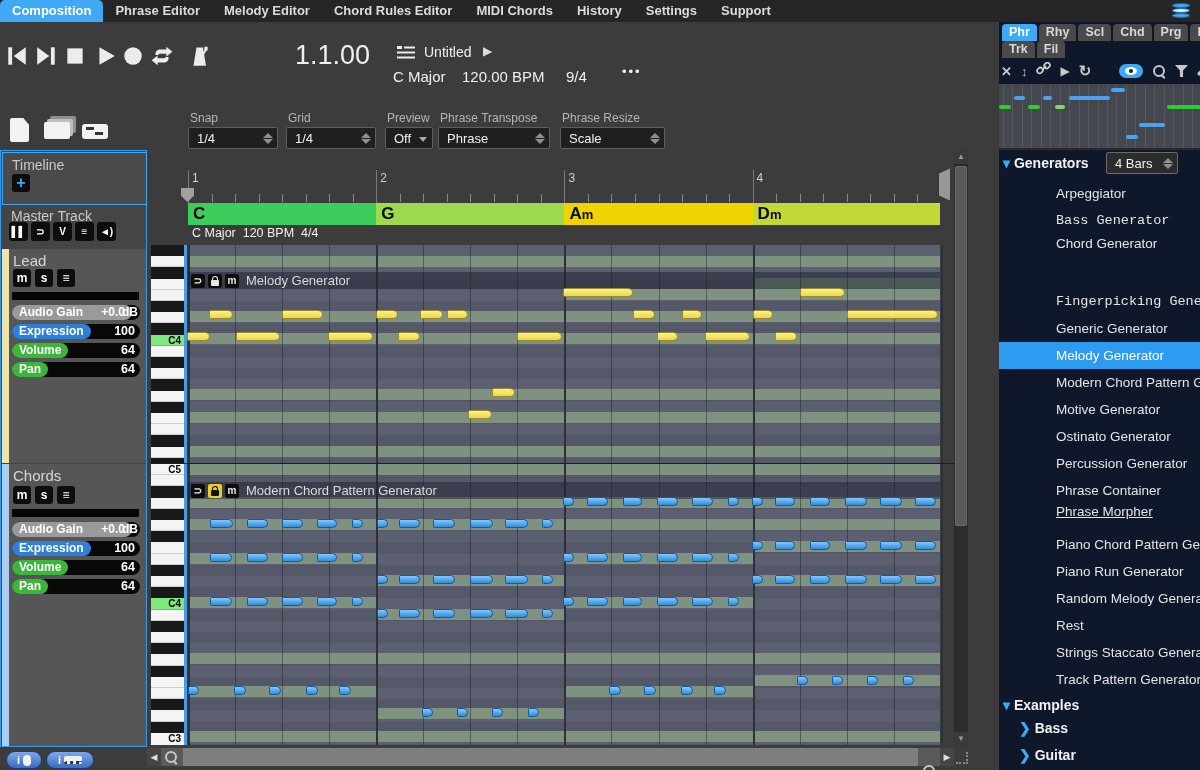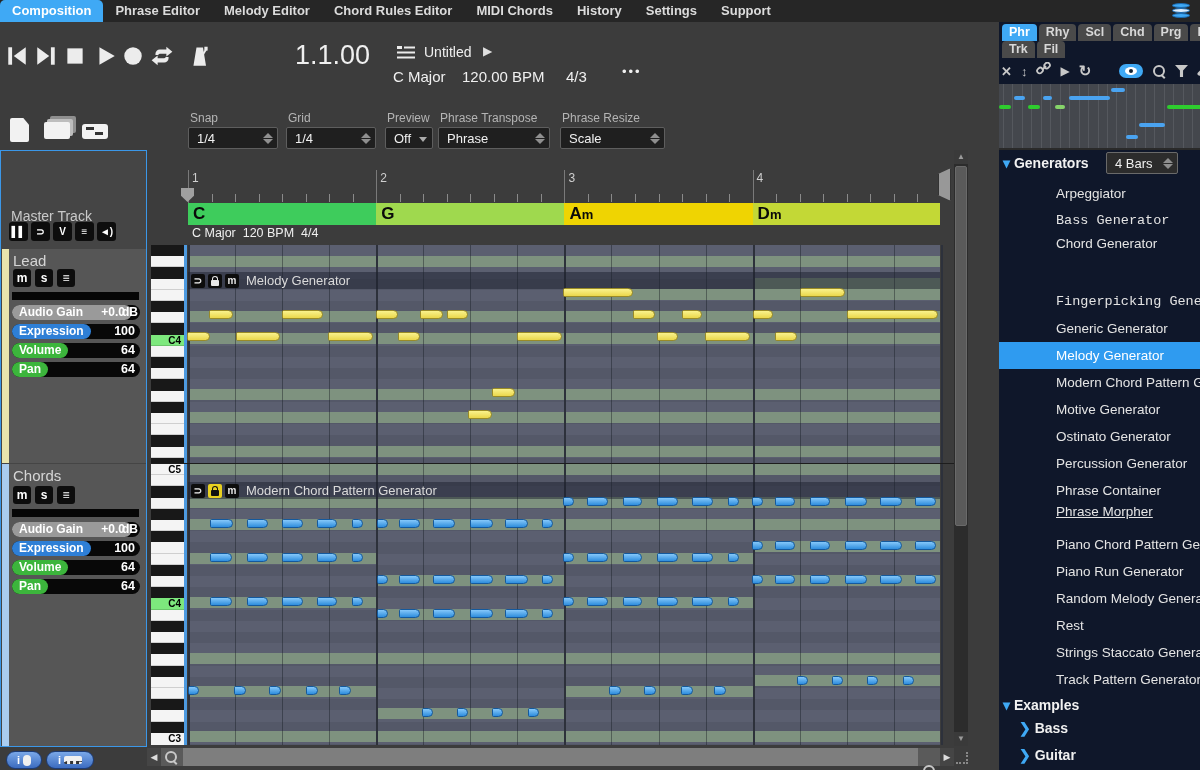--- a/index.html
+++ b/index.html
@@ -132,7 +132,7 @@
   <div class="abs" style="left:483px;top:44px;font-size:12px;color:#e0e0e0;">▶</div>
   <div class="abs" style="left:393px;top:68px;font-size:15px;color:#f0f0f0;">C Major</div>
   <div class="abs" style="left:462px;top:68px;font-size:15px;color:#f0f0f0;">120.00 BPM</div>
-  <div class="abs" style="left:566px;top:68px;font-size:15px;color:#f0f0f0;">4/3</div>
+  <div class="abs" style="left:566px;top:68px;font-size:15px;color:#f0f0f0;">9/4</div>
   <div class="abs" style="left:622px;top:64px;font-size:13px;letter-spacing:2px;color:#f0f0f0;">•••</div>
 
   <div class="abs" style="left:10px;top:118px;width:19px;height:24px;background:#f2f2f2;border-radius:2px;clip-path:polygon(0 0,70% 0,100% 28%,100% 100%,0 100%);"></div>

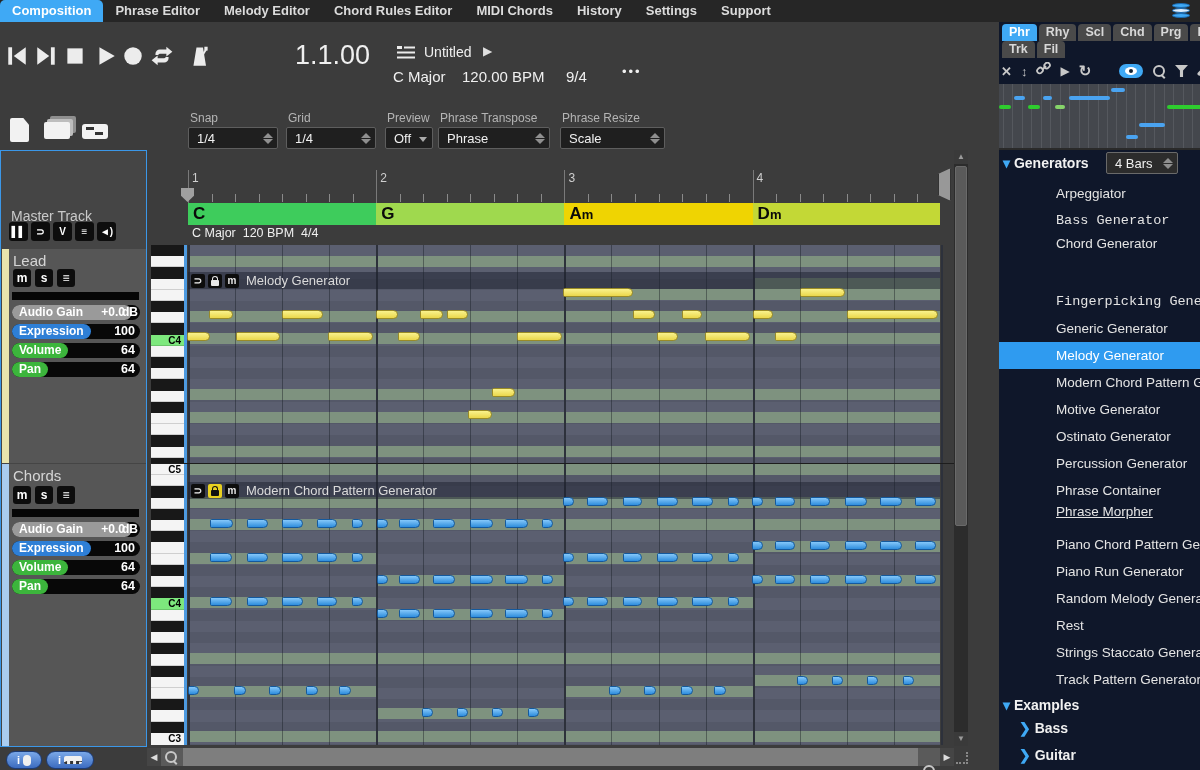--- a/index.html
+++ b/index.html
@@ -171,6 +171,10 @@
       </span></div>
 
   <div id="left-panel">
+    <div class="abs" style="left:1px;top:1px;width:143px;height:51px;background:#4a4a4a;border:1px solid #3fa9f5;">
+      <div class="abs" style="left:9px;top:4px;font-size:14px;color:#c9c9c9;">Timeline</div>
+      <div class="blkbtn abs" style="left:9px;top:21px;width:18px;height:18px;color:#3fa9f5;font-size:16px;">+</div>
+    </div>
     <div class="abs" style="left:10px;top:57px;font-size:14px;color:#c9c9c9;">Master Track</div>
     <div id="master-icons" class="abs" style="left:8px;top:71px;display:flex;gap:3px;">
         <div class="blkbtn" style="width: 19px; height: 19px; font-size: 10px;">▌▌</div>

